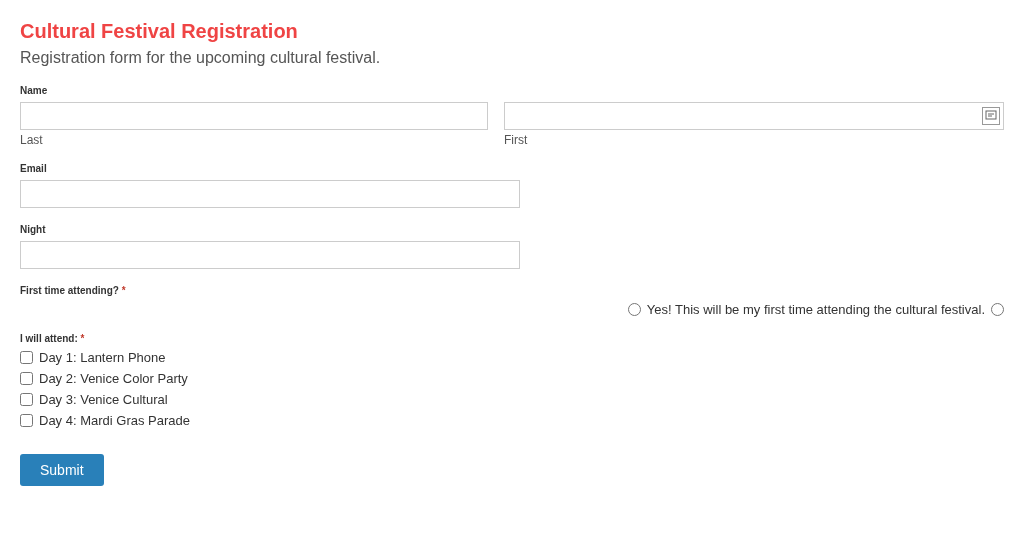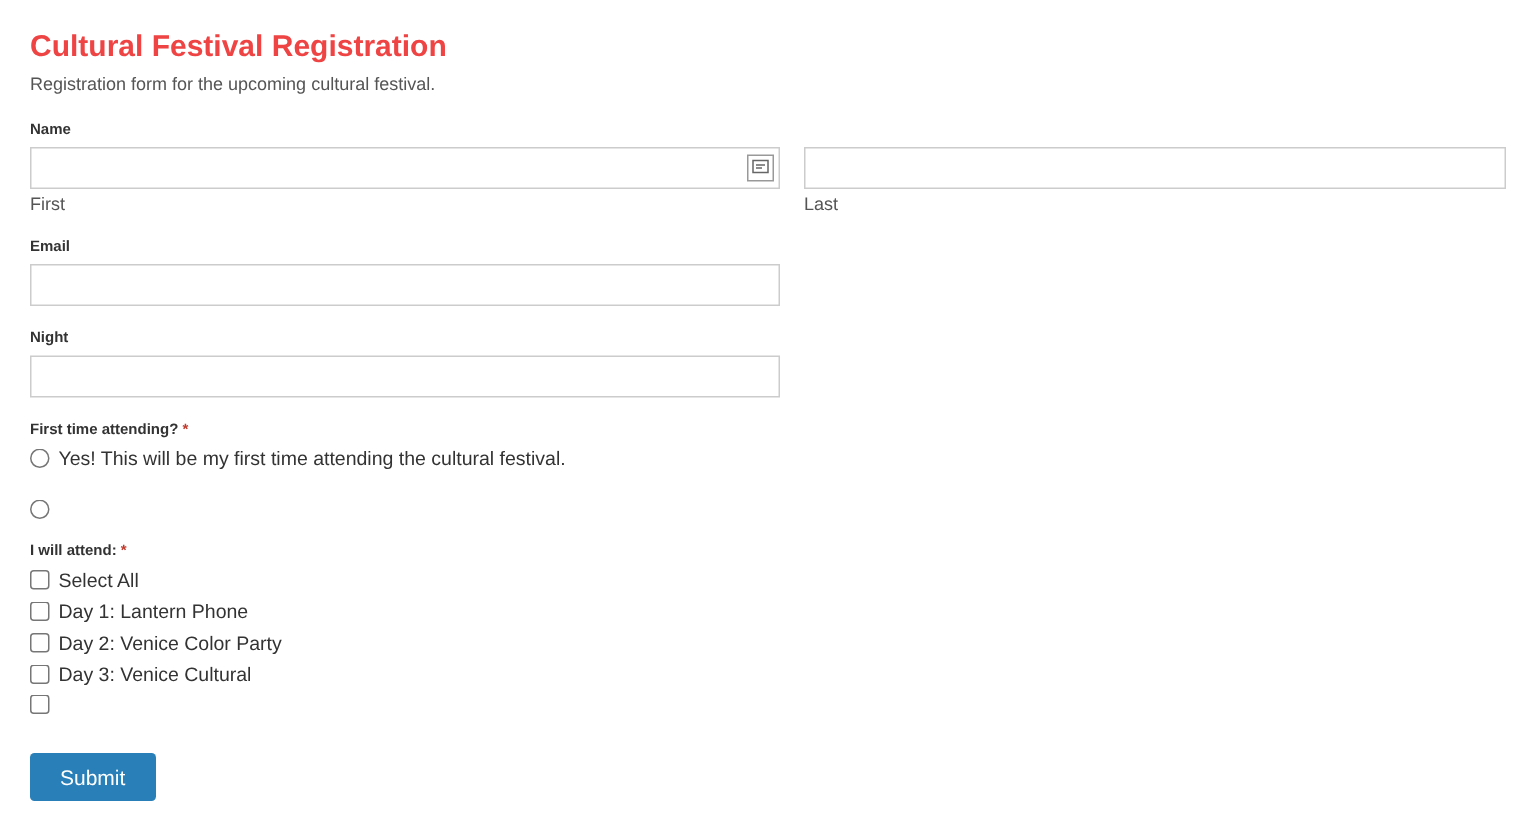--- a/index.html
+++ b/index.html
@@ -24,7 +24,7 @@
     }
 
     .subtitle {
-      font-size: 12px;
+      font-size: 16px;
       color: #555;
       margin-bottom: 18px;
     }

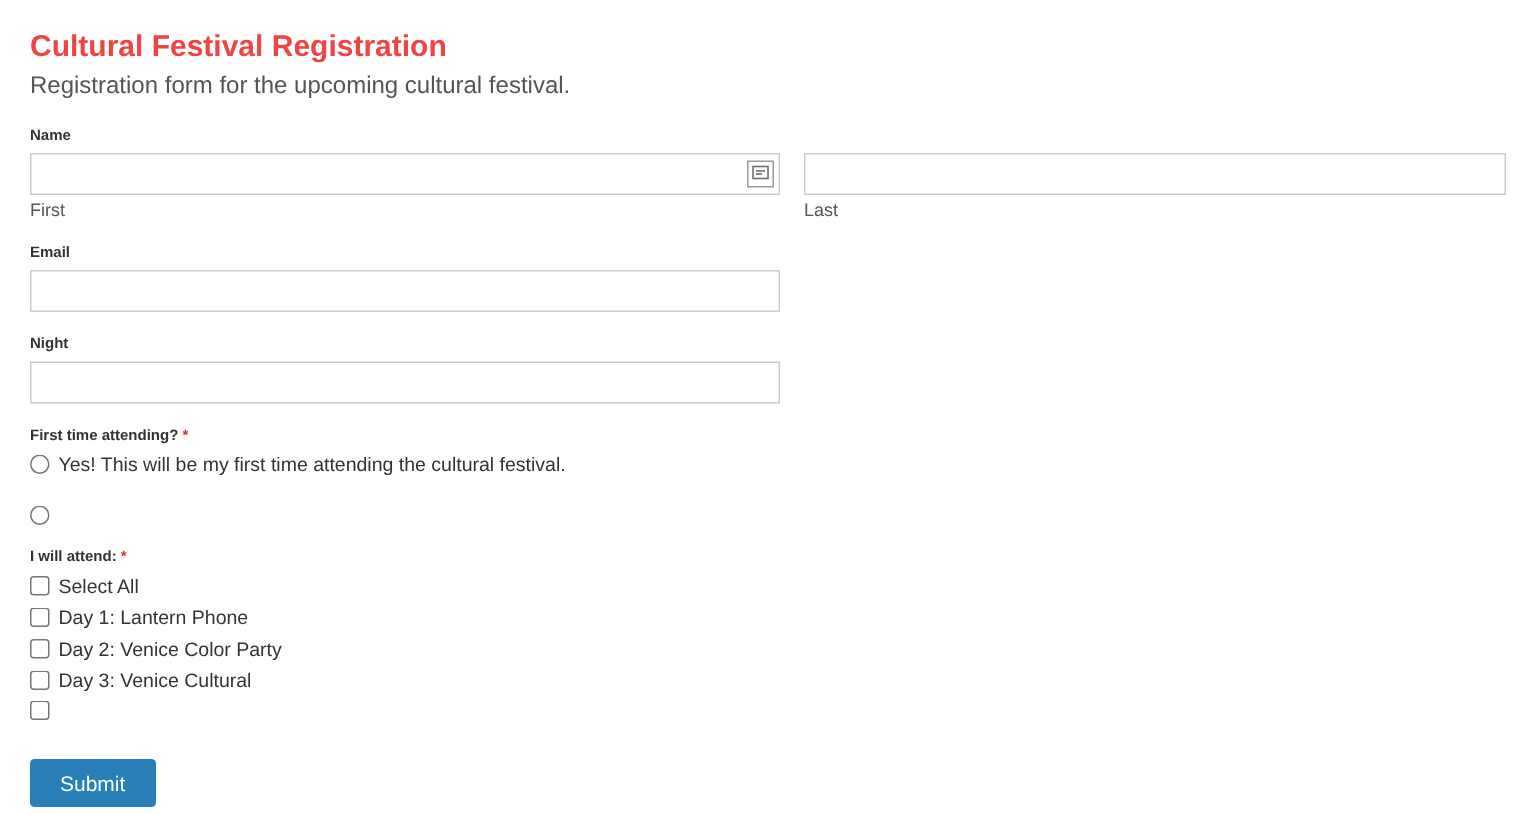--- a/index.html
+++ b/index.html
@@ -177,6 +177,10 @@
 <div class="field-group">
   <label class="field-label">Name</label>
   <div class="name-row">
+    <div class="name-col last">
+      <input type="text" style="">
+      <span class="sub-label">Last</span>
+    </div>
     <div class="name-col first">
       <div class="first-input-wrapper">
         <input type="text" style="">
@@ -190,10 +194,6 @@
       </div>
       <span class="sub-label">First</span>
     </div>
-    <div class="name-col last">
-      <input type="text" style="">
-      <span class="sub-label">Last</span>
-    </div>
   </div>
 </div>
 

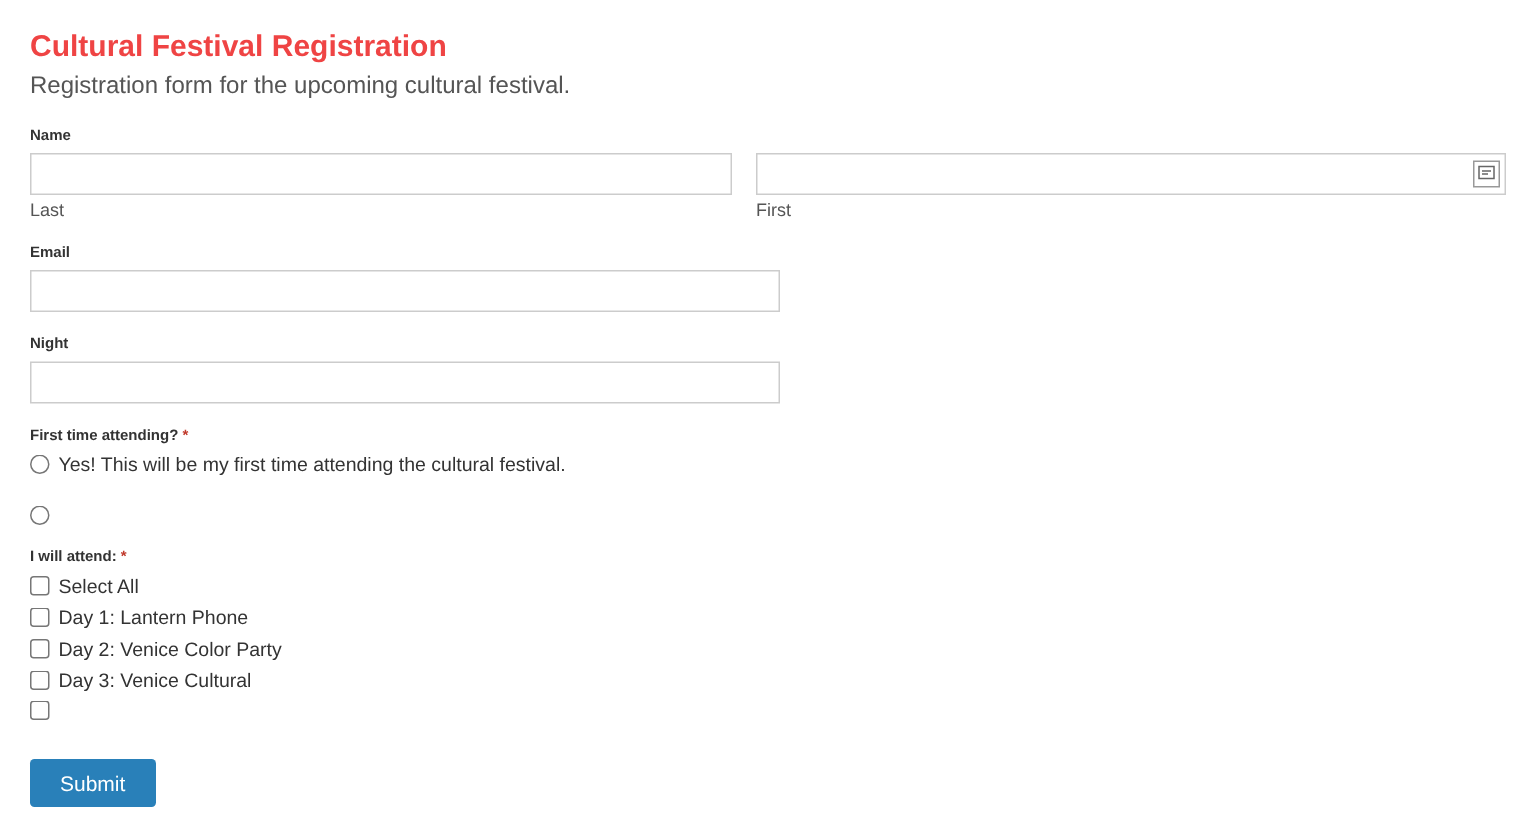--- a/index.html
+++ b/index.html
@@ -112,8 +112,8 @@
 
     .radio-group {
       display: flex;
-      flex-direction: column;
-      gap: 20px;
+      flex-direction: row;
+      gap: 6px;
       margin-top: 4px;
       justify-content: flex-end;
     }

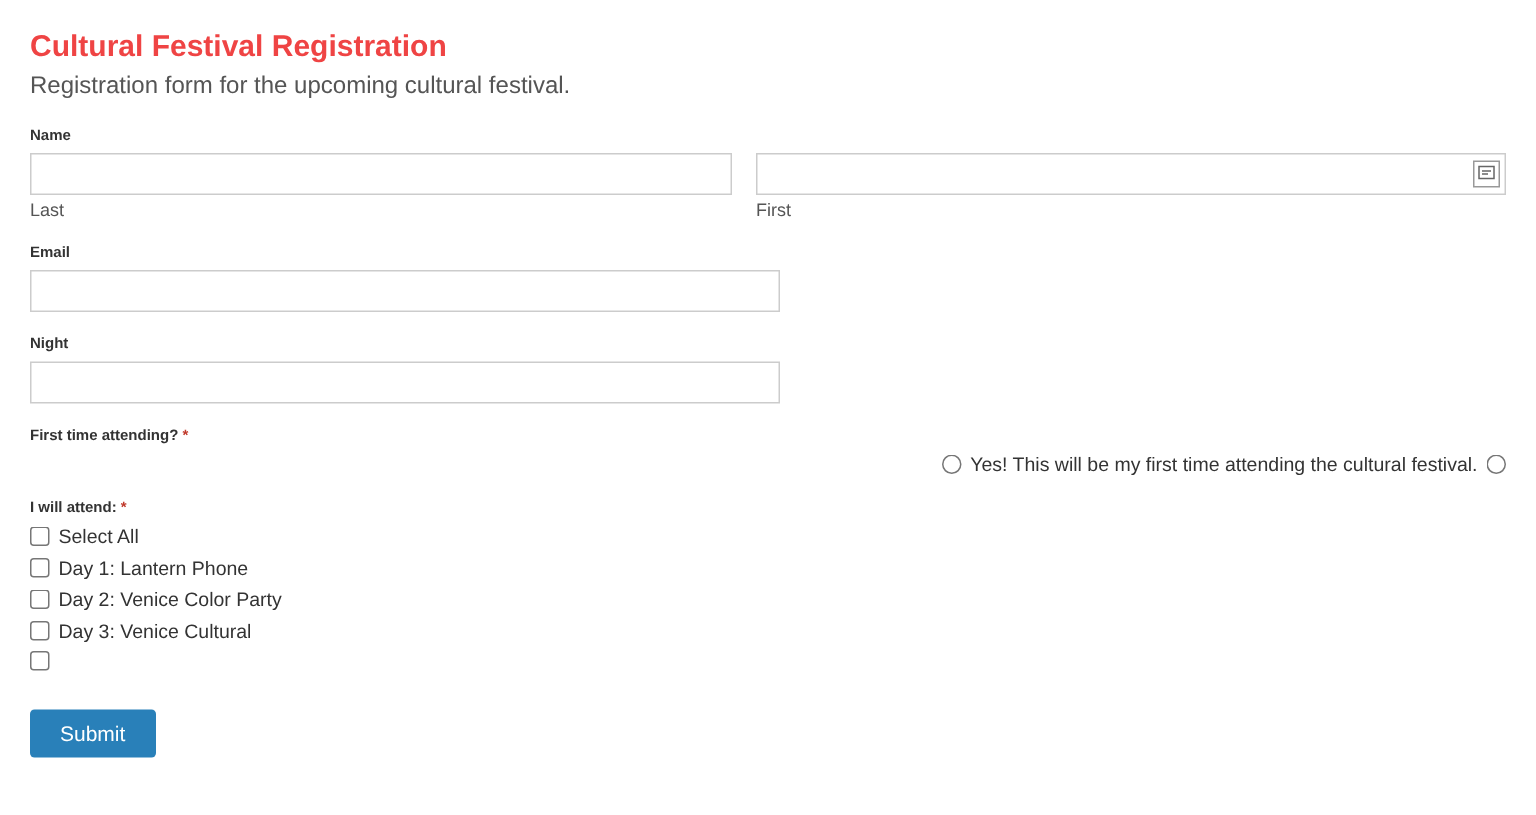--- a/index.html
+++ b/index.html
@@ -235,10 +235,6 @@
   <div class="checkbox-group">
     <label class="checkbox-item">
       <input type="checkbox" style="">
-      <span>Select All</span>
-    </label>
-    <label class="checkbox-item">
-      <input type="checkbox" style="">
       <span>Day 1: Lantern Phone</span>
     </label>
     <label class="checkbox-item">

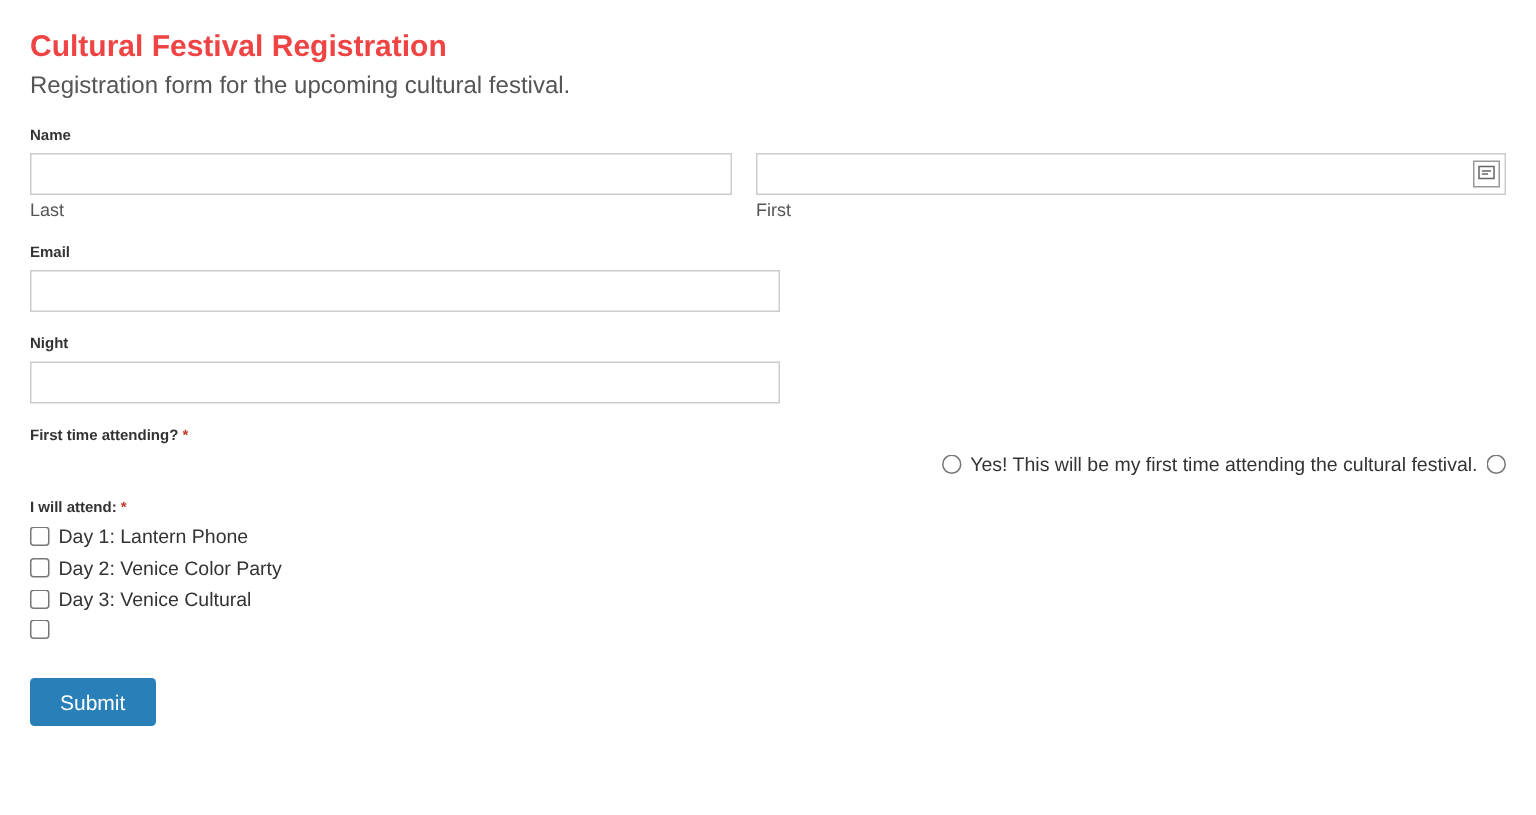--- a/index.html
+++ b/index.html
@@ -247,6 +247,7 @@
     </label>
     <label class="checkbox-item">
       <input type="checkbox" style="">
+      <span>Day 4: Mardi Gras Parade</span>
     </label>
   </div>
 </div>

